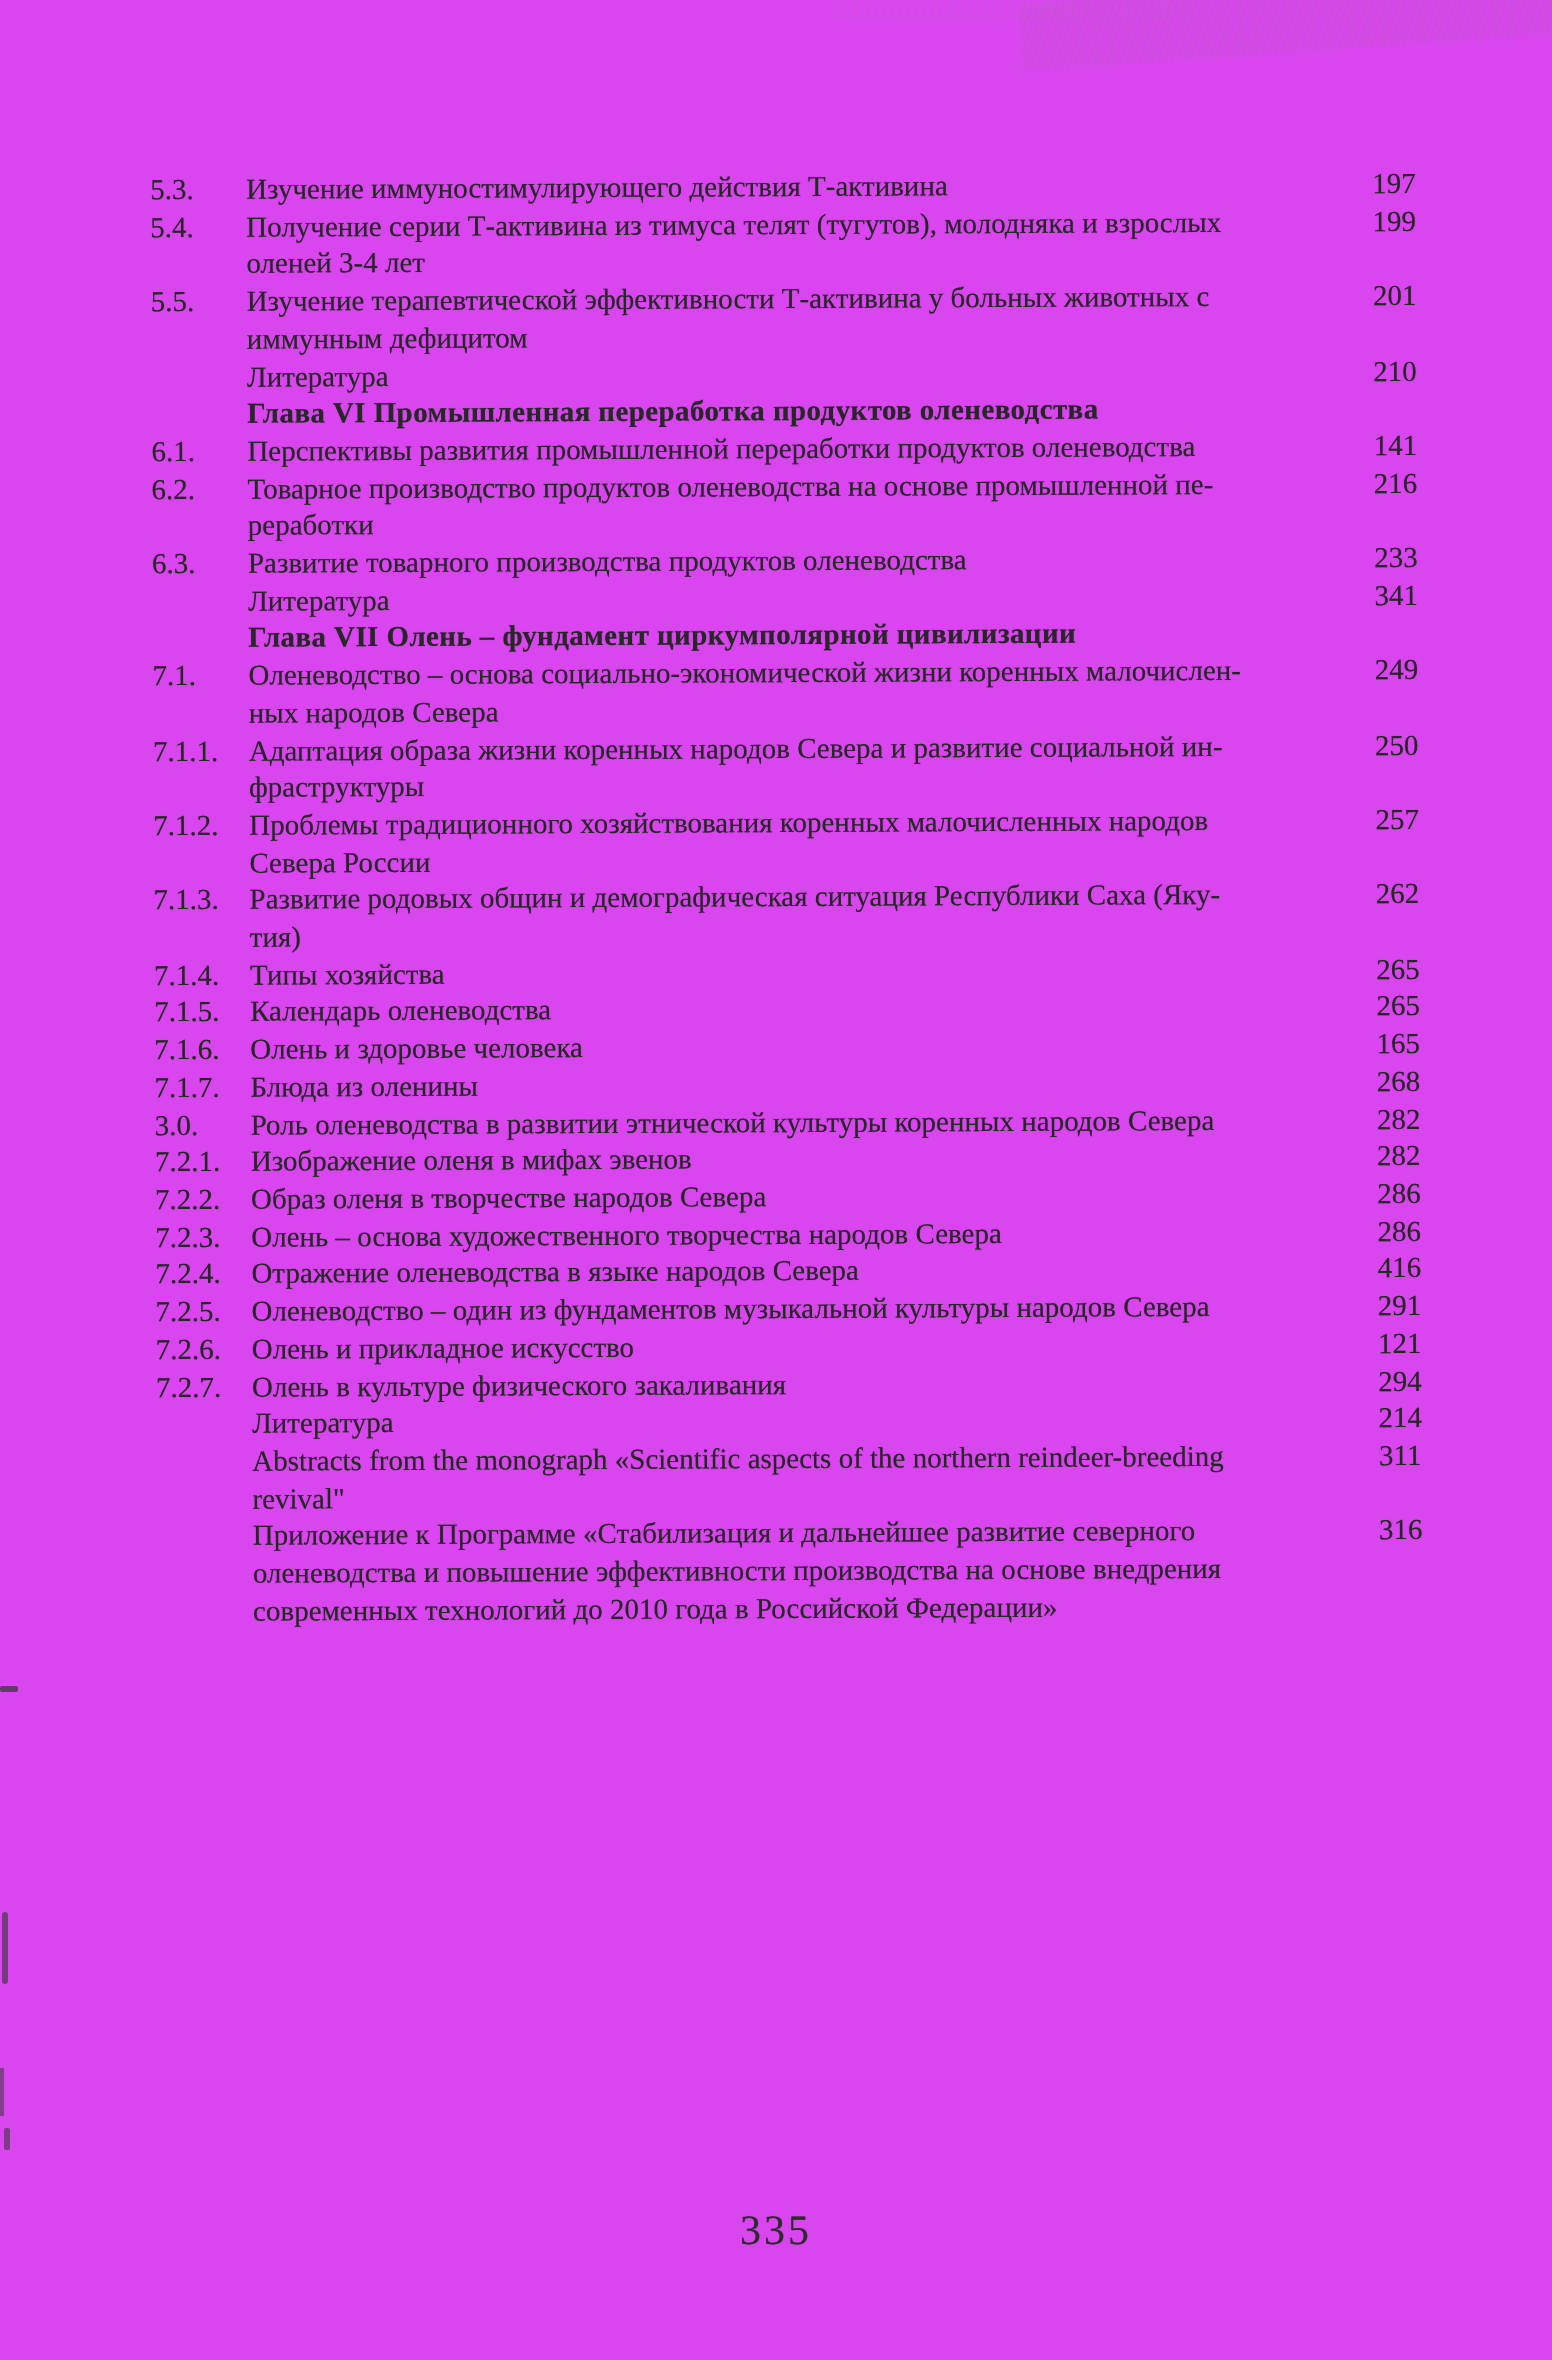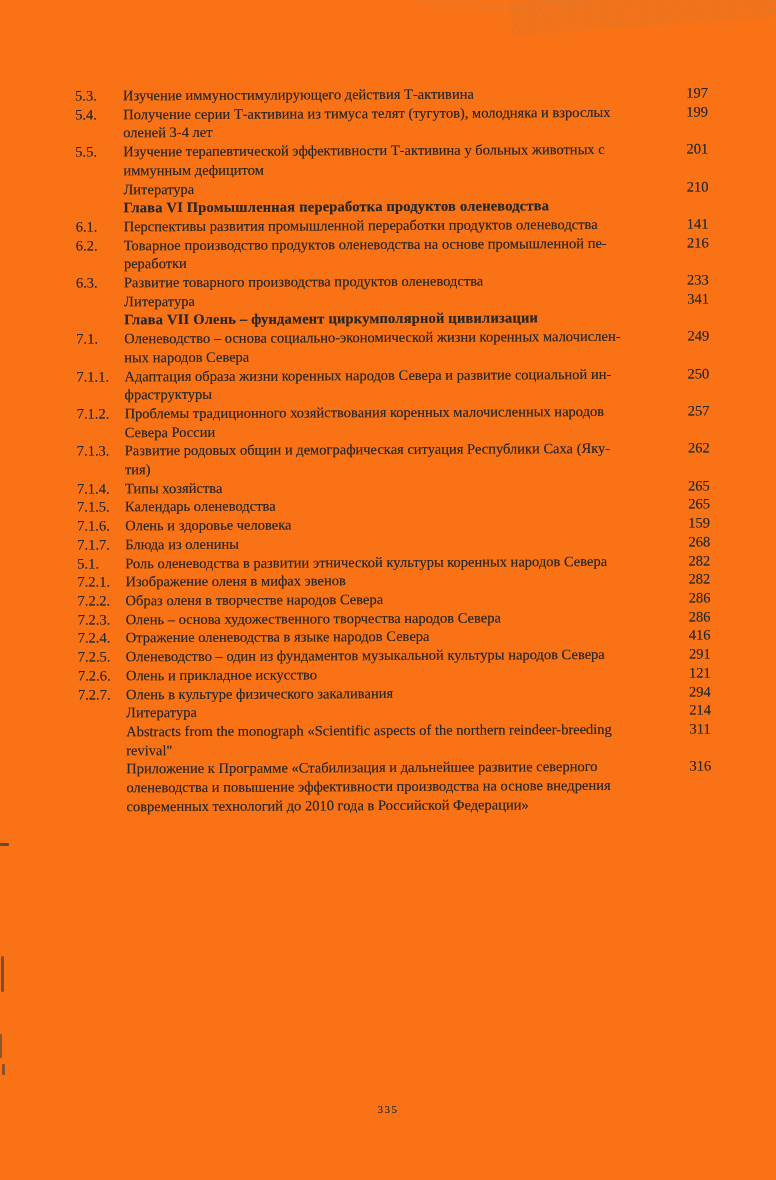--- a/index.html
+++ b/index.html
@@ -12,7 +12,7 @@
     position: relative;
     width: 776px;
     height: 1180px;
-    background: #f97316;
+    background: #d946ef;
     overflow: hidden;
     color: #272727;
   }

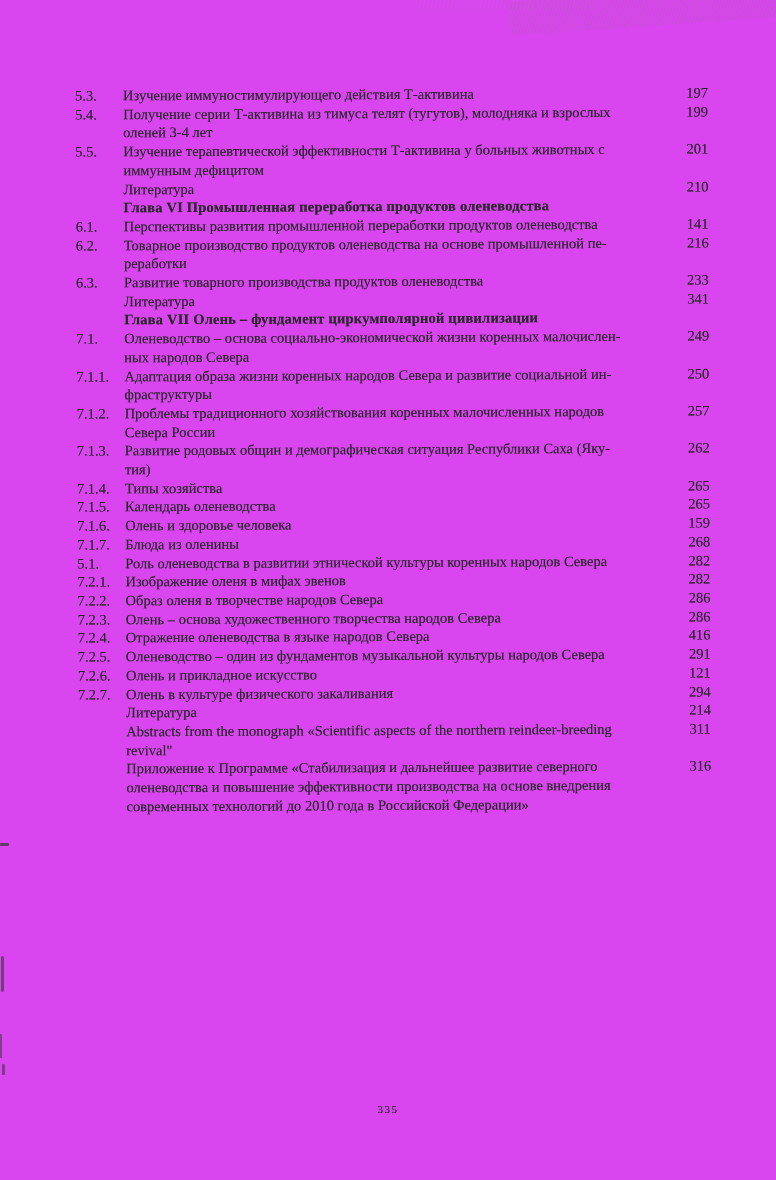--- a/index.html
+++ b/index.html
@@ -175,7 +175,7 @@
       <div class="toc-row">
     <span class="entry-number">7.1.6.</span>
     <span class="entry-title">Олень и здоровье человека</span>
-    <span class="entry-page">159</span>
+    <span class="entry-page">165</span>
   </div>
       <div class="toc-row">
     <span class="entry-number">7.1.7.</span>

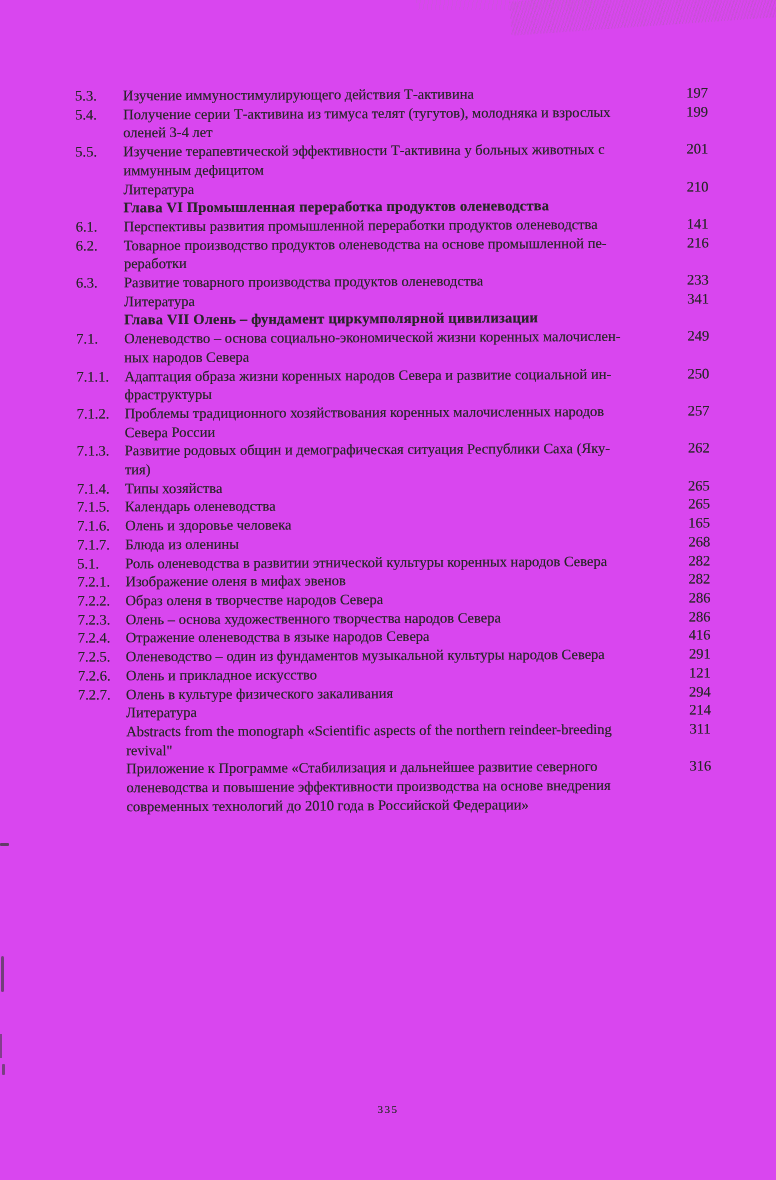--- a/index.html
+++ b/index.html
@@ -183,7 +183,7 @@
     <span class="entry-page">268</span>
   </div>
       <div class="toc-row">
-    <span class="entry-number">5.1.</span>
+    <span class="entry-number">3.0.</span>
     <span class="entry-title">Роль оленеводства в развитии этнической культуры коренных народов Севера</span>
     <span class="entry-page">282</span>
   </div>

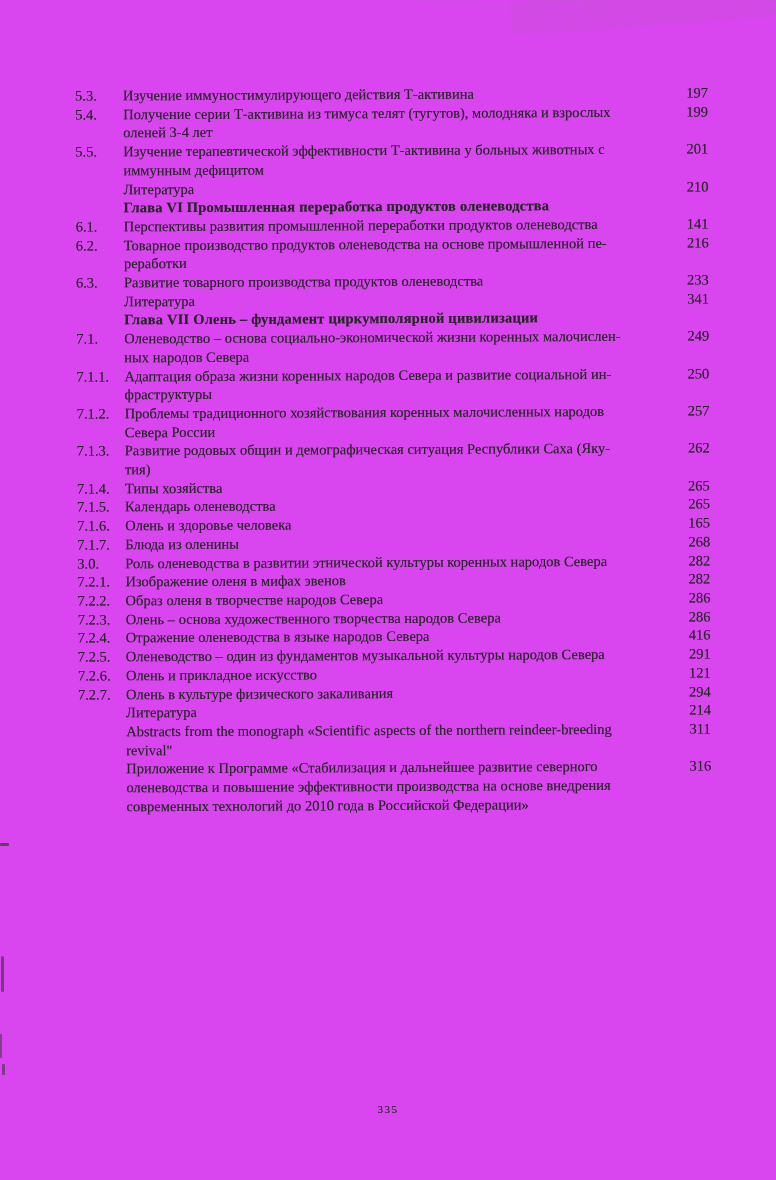--- a/index.html
+++ b/index.html
@@ -41,7 +41,7 @@
     left: 0; right: 0;
     top: 1103px;
     text-align: center;
-    font-size: 11px;
+    font-size: 21px;
     letter-spacing: 1.5px;
     color: #2b2b2b;
     text-shadow: 0 0 0.4px rgba(40,40,40,0.5);

